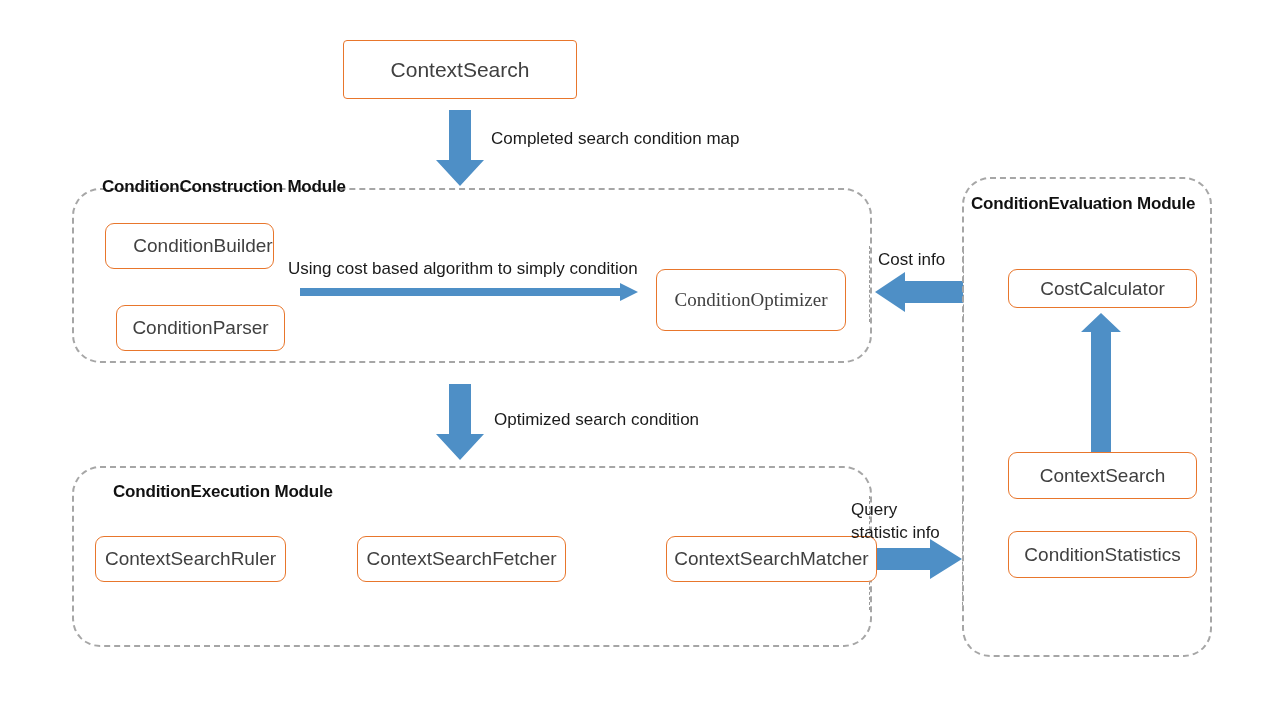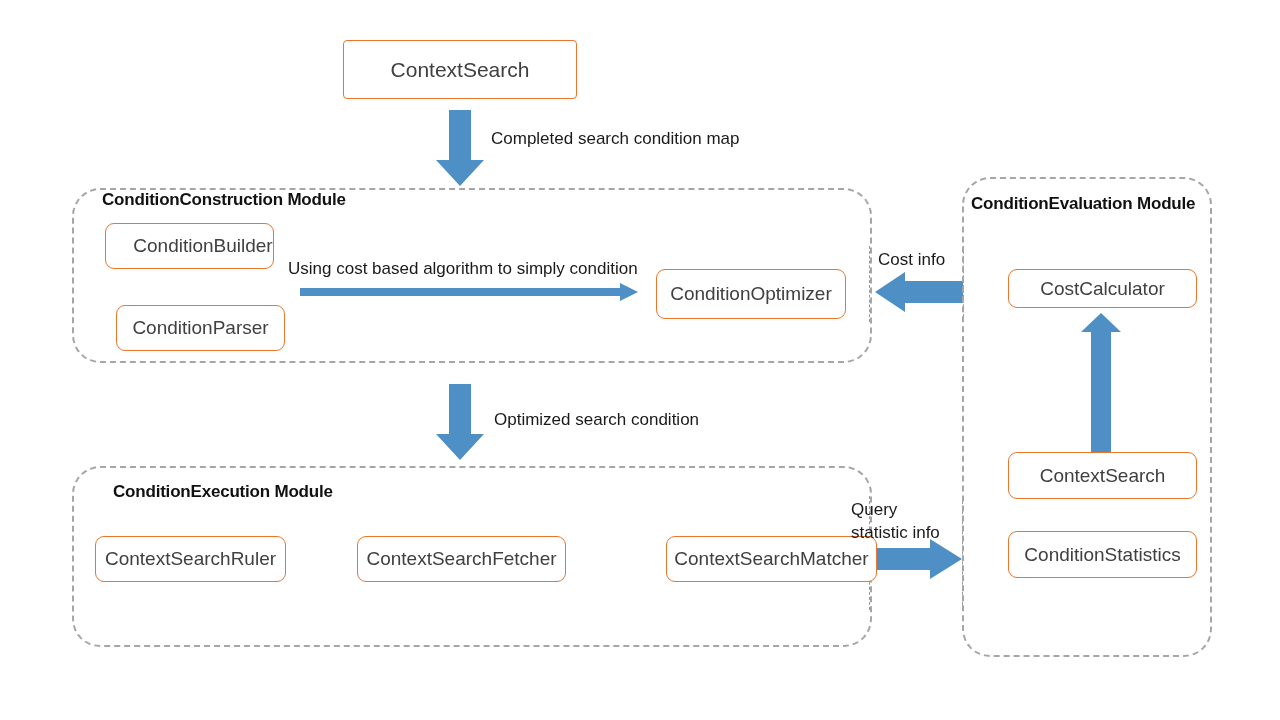--- a/index.html
+++ b/index.html
@@ -118,7 +118,7 @@
   </div>
 
   <div class="module" style="left:72px; top:188px; width:800px; height:175px;"></div>
-  <div class="module-title" style="left:102px; top:190px;">ConditionConstruction Module</div>
+  <div class="module-title" style="left:102px; top:177px;">ConditionConstruction Module</div>
 
   <div class="node" style="left:105px; top:223px; width:169px; height:46px;padding-left:27px;">
     <span>ConditionBuilder</span>

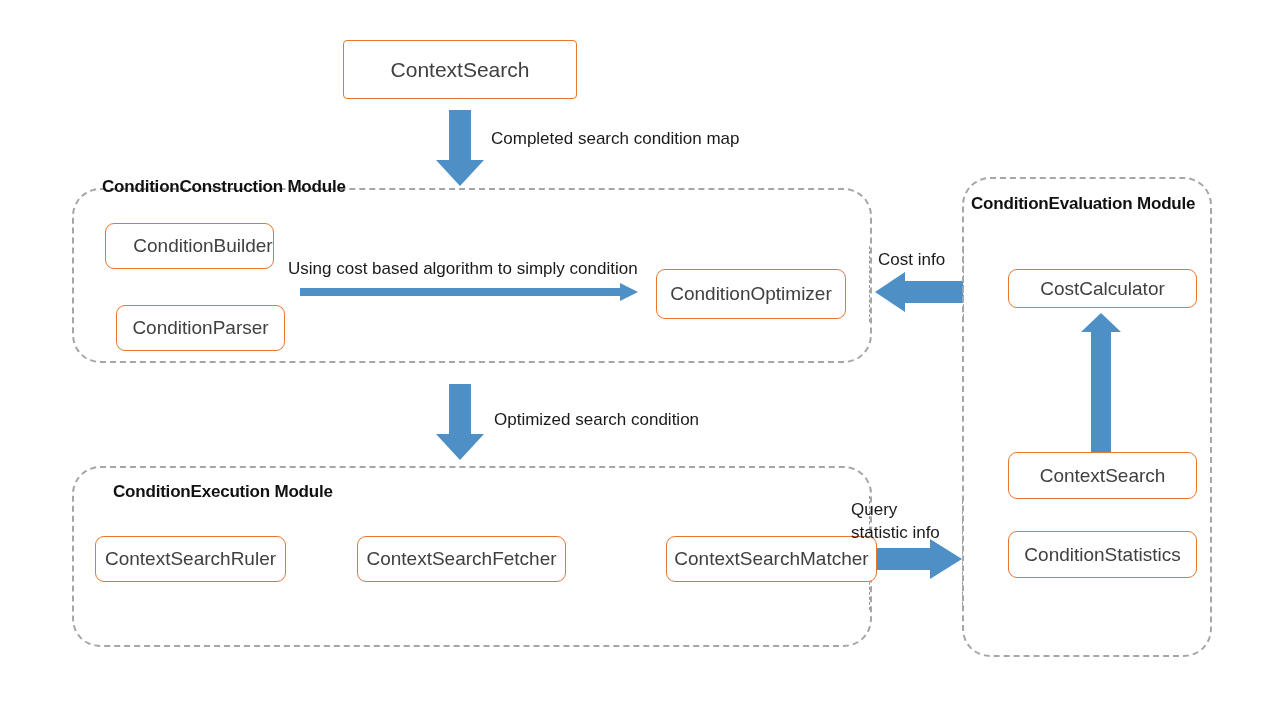--- a/index.html
+++ b/index.html
@@ -128,7 +128,7 @@
     <span>ConditionParser</span>
   </div>
 
-  <div class="node" style="left:656px; top:269px; width:190px; height:50px;">
+  <div class="node" style="left:656px; top:269px; width:190px; height:62px;font-family:Liberation Serif, serif;">
     <span>ConditionOptimizer</span>
   </div>
 

